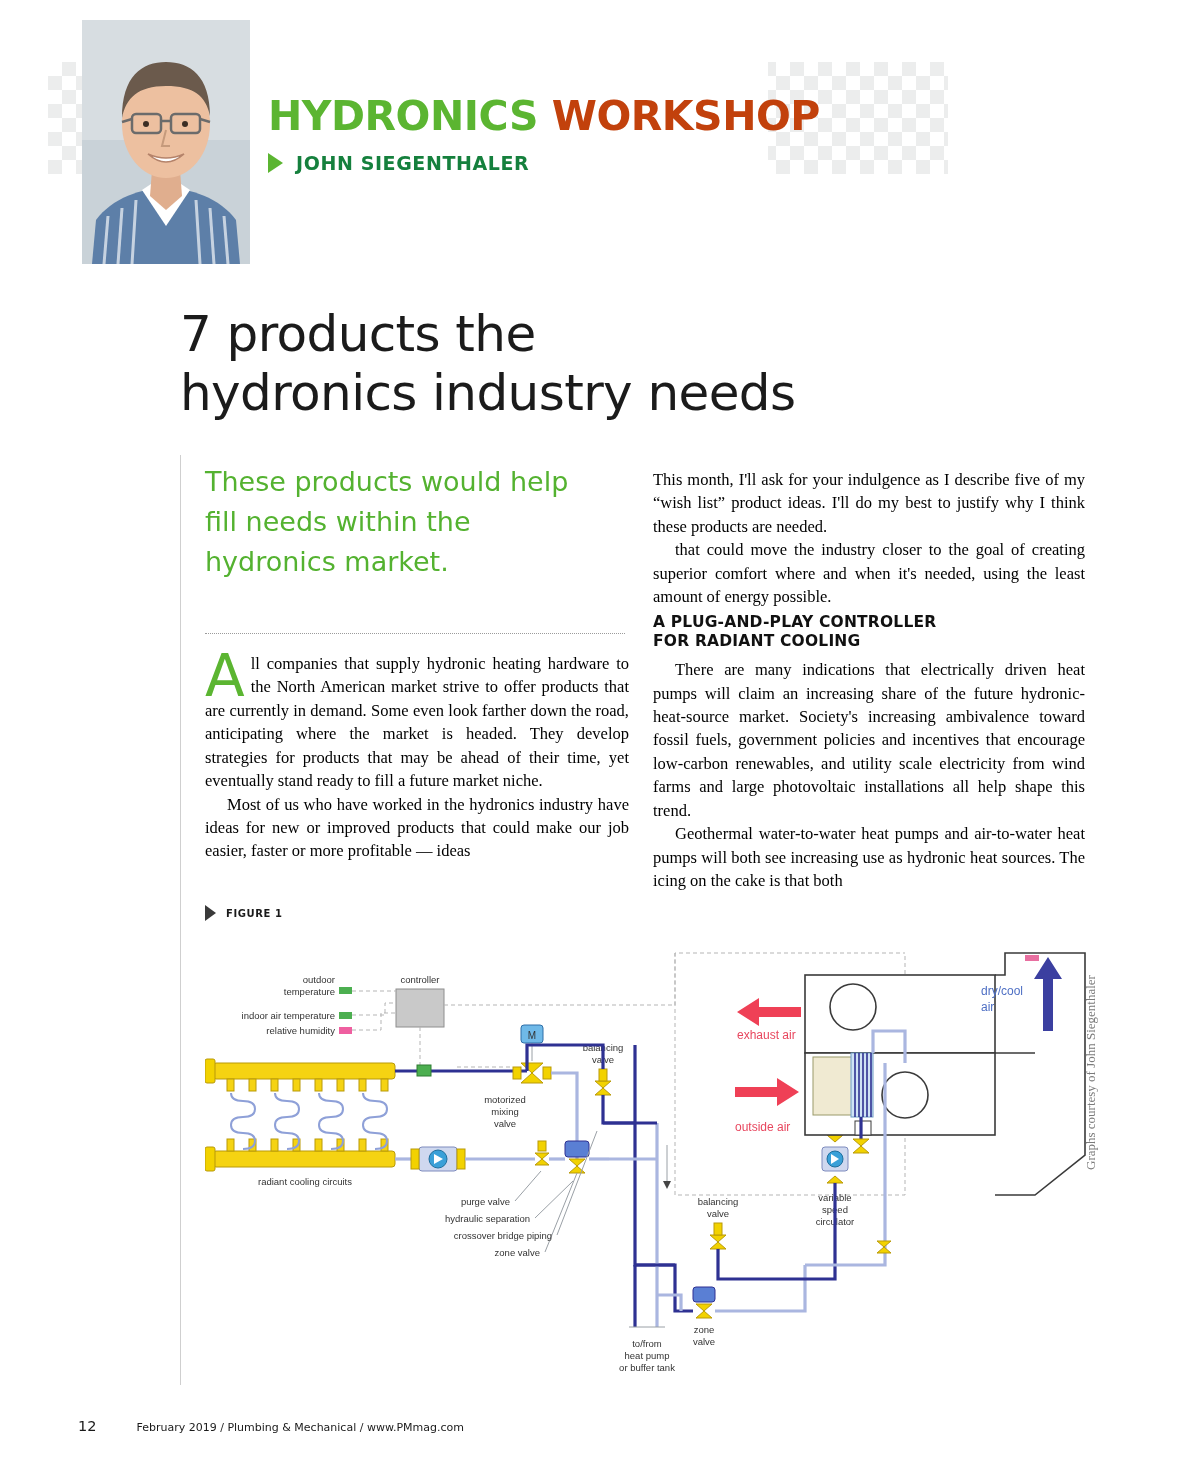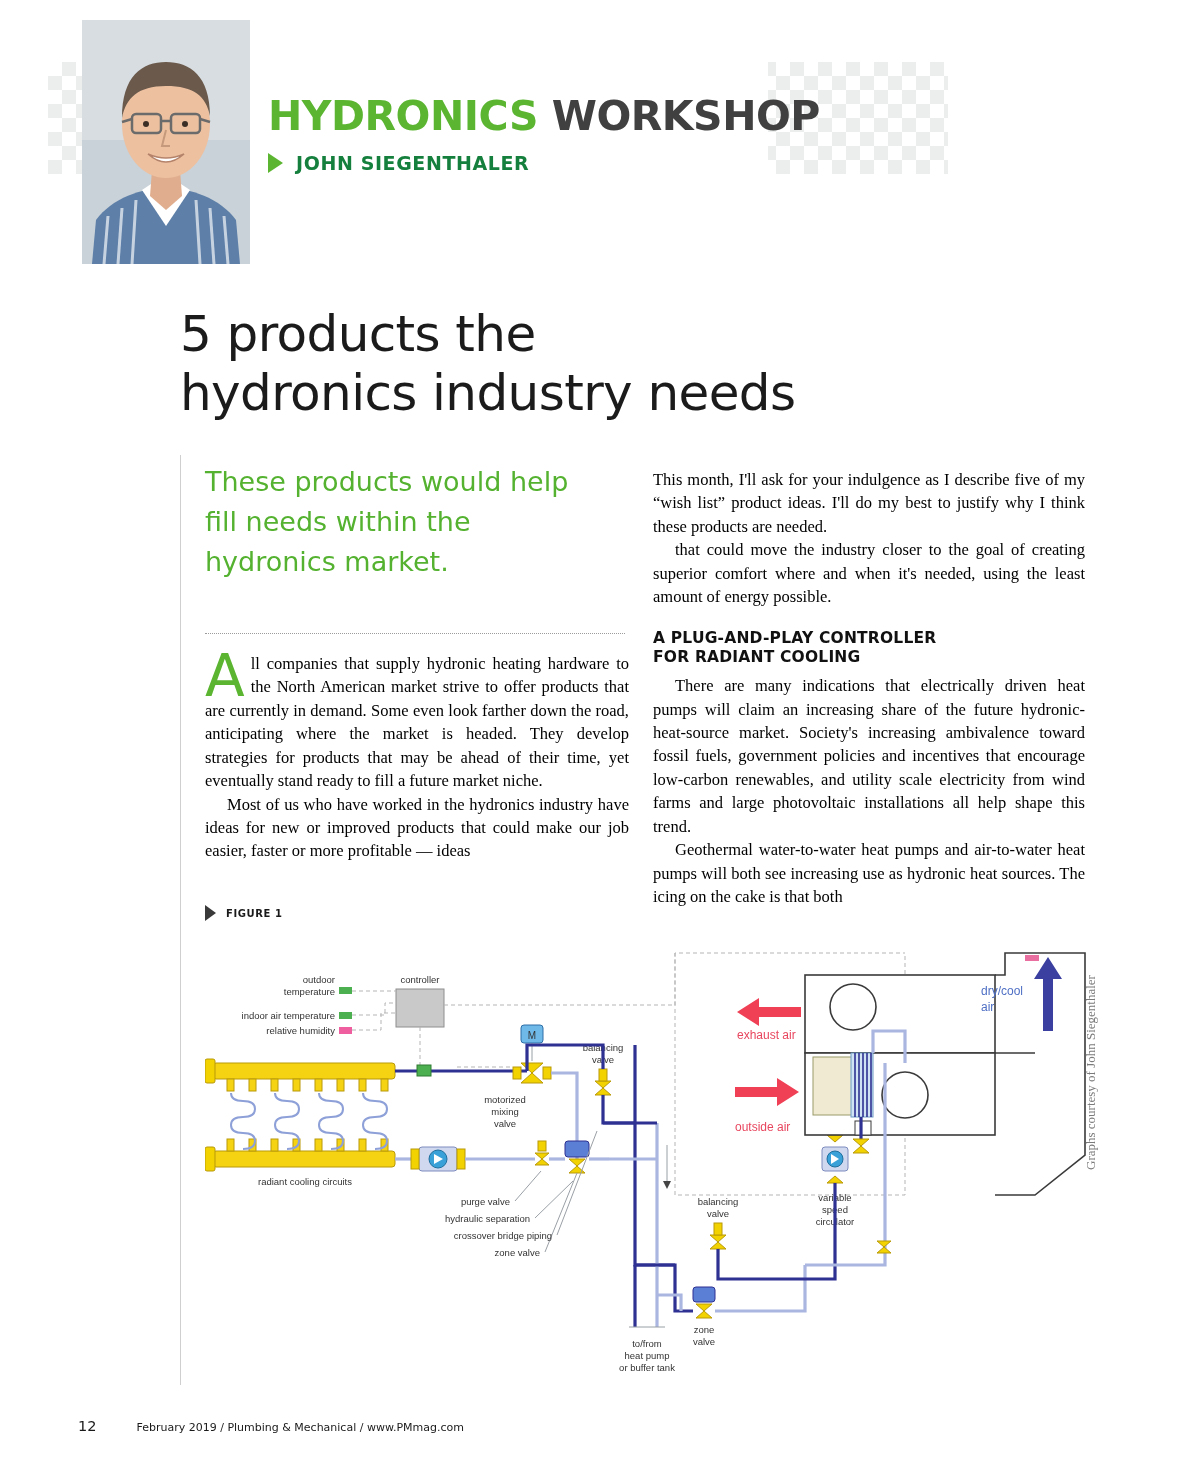--- a/index.html
+++ b/index.html
@@ -59,7 +59,7 @@
     white-space: nowrap;
   }
   .mast-title .green { color: #5bb531; }
-  .mast-title .black { color: #404040; }
+  .mast-title .black { color: #c2410c; }
 
   .byline {
     position: absolute;

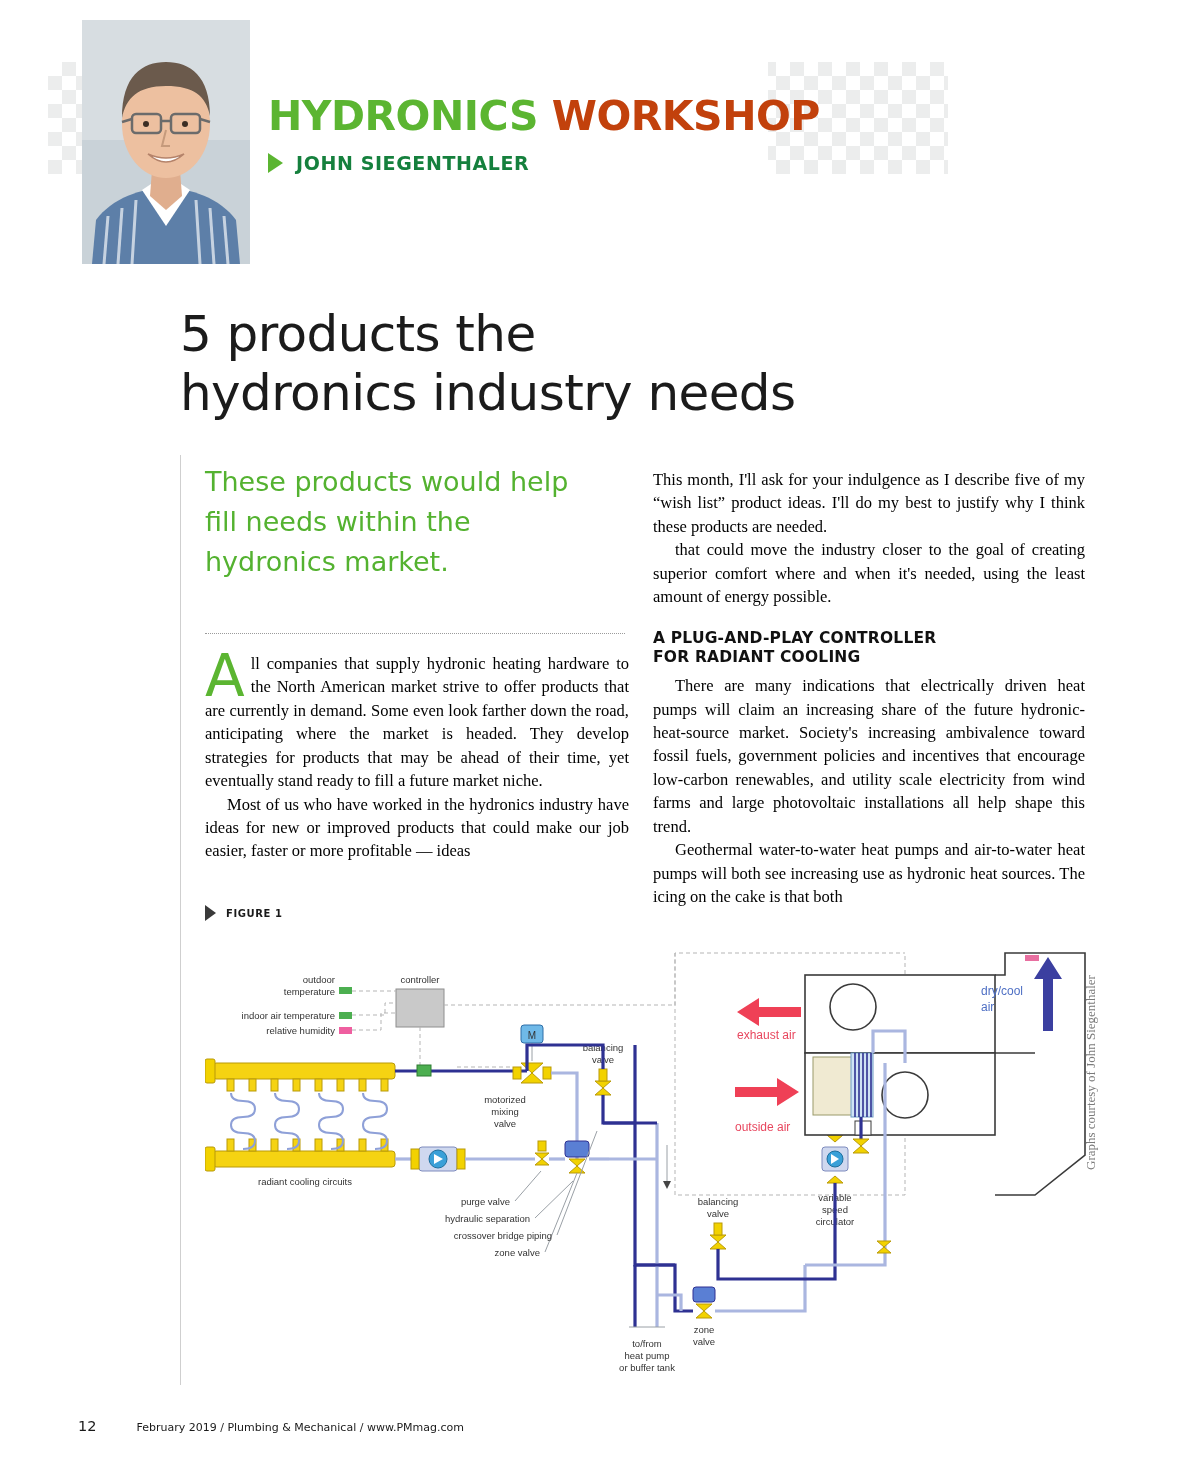--- a/index.html
+++ b/index.html
@@ -268,7 +268,7 @@
 </div>
 
 <div class="headline">
-  <div>5 products the</div>
+  <div>7 products the</div>
   <div>hydronics industry needs</div>
 </div>
 

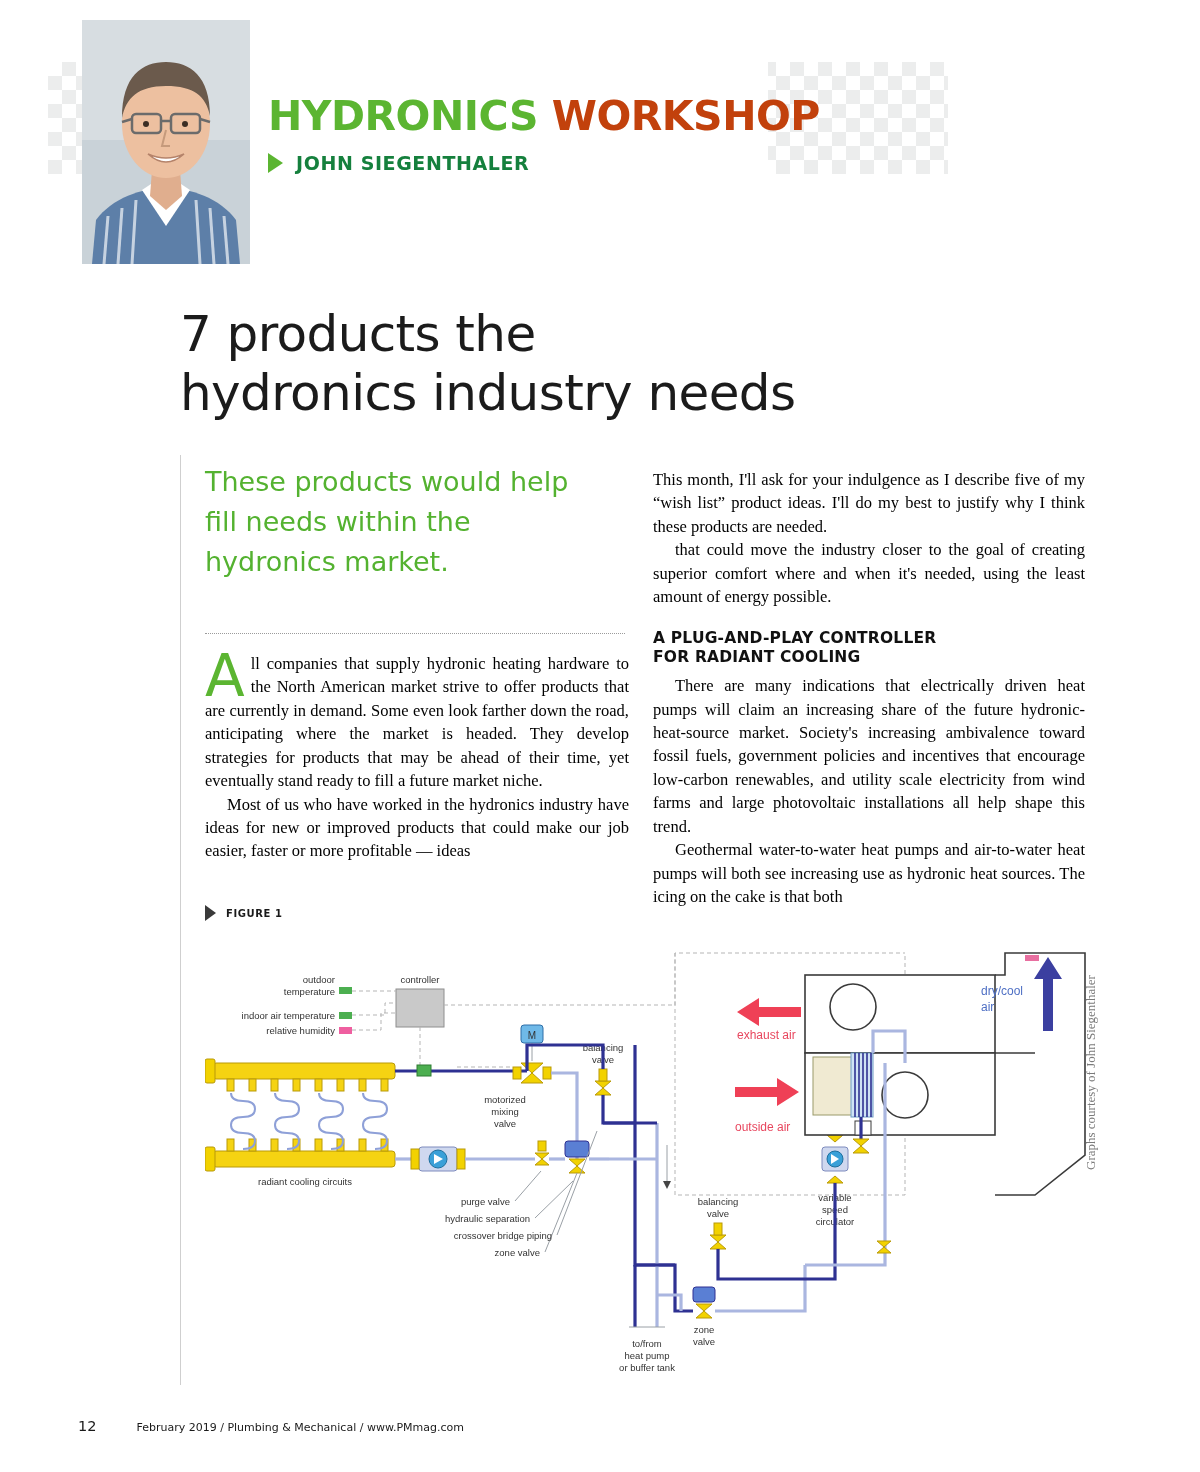--- a/index.html
+++ b/index.html
@@ -154,7 +154,7 @@
     font-size: 15.5px;
     letter-spacing: 0.2px;
     line-height: 1.28;
-    margin: 20px 0 6px 0;
+    margin: 4px 0 6px 0;
     color: #111;
     text-align: left;
   }

